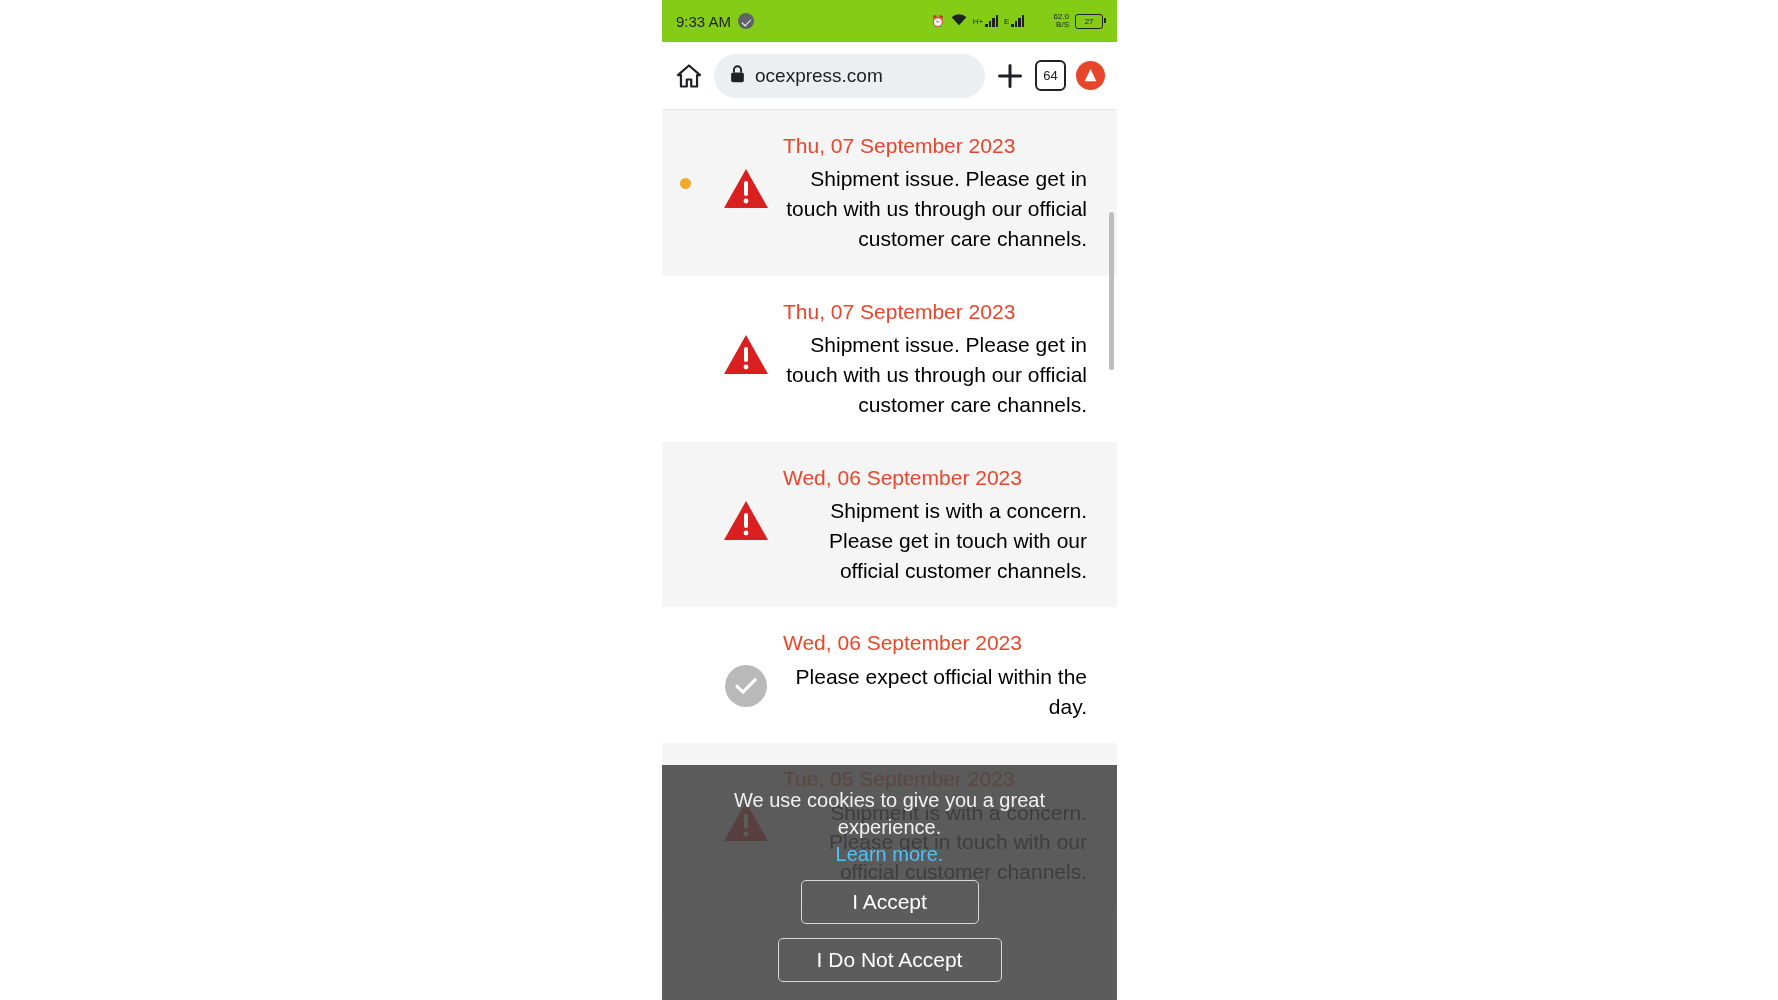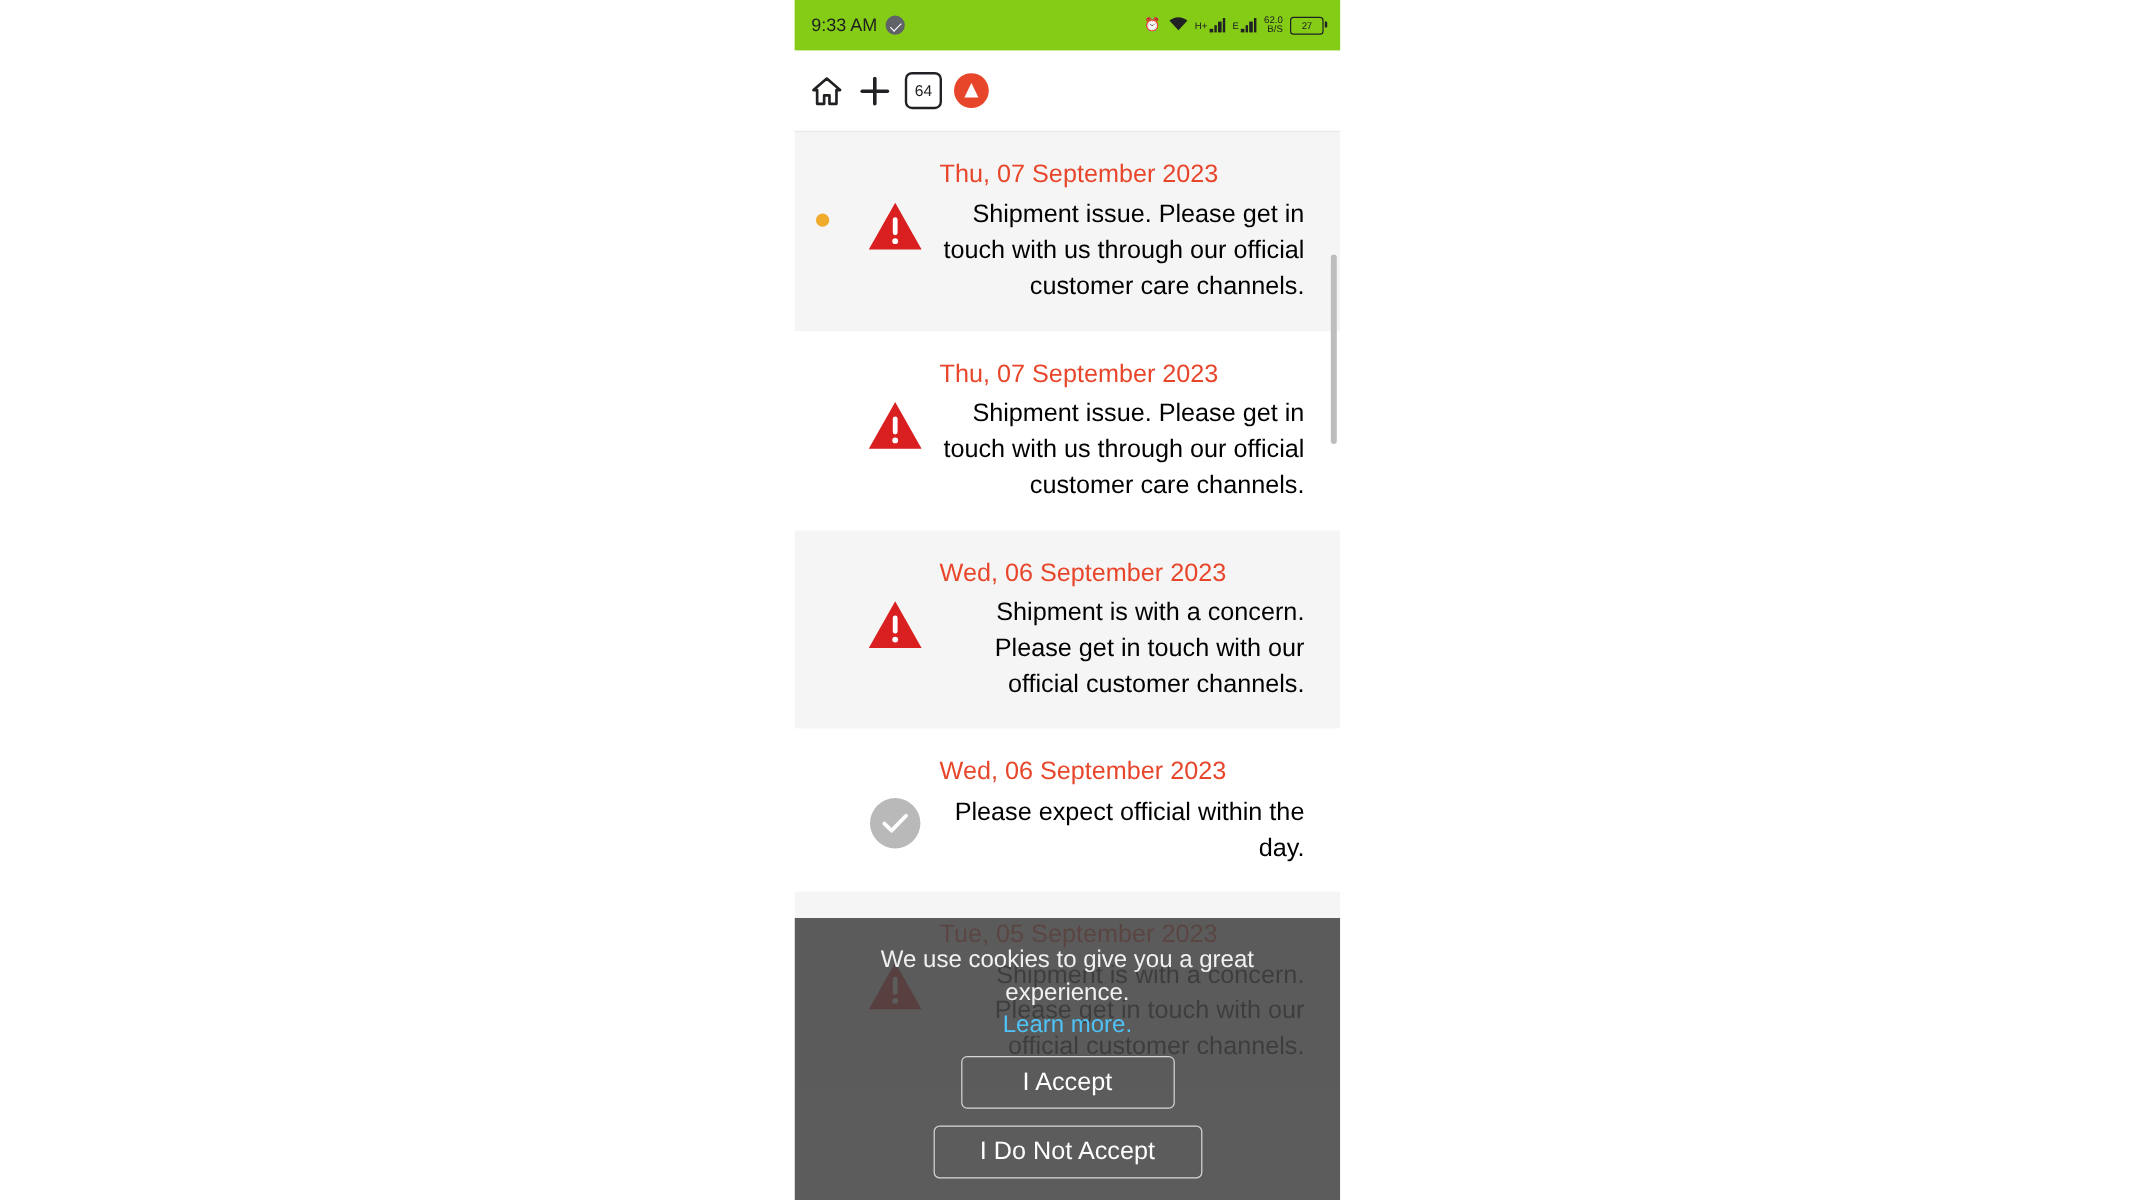--- a/index.html
+++ b/index.html
@@ -110,6 +110,7 @@
     line-height: 1.05;
     text-align: right;
     color: #202124;
+    margin-left: 23px;
   }
   .battery {
     width: 26px;

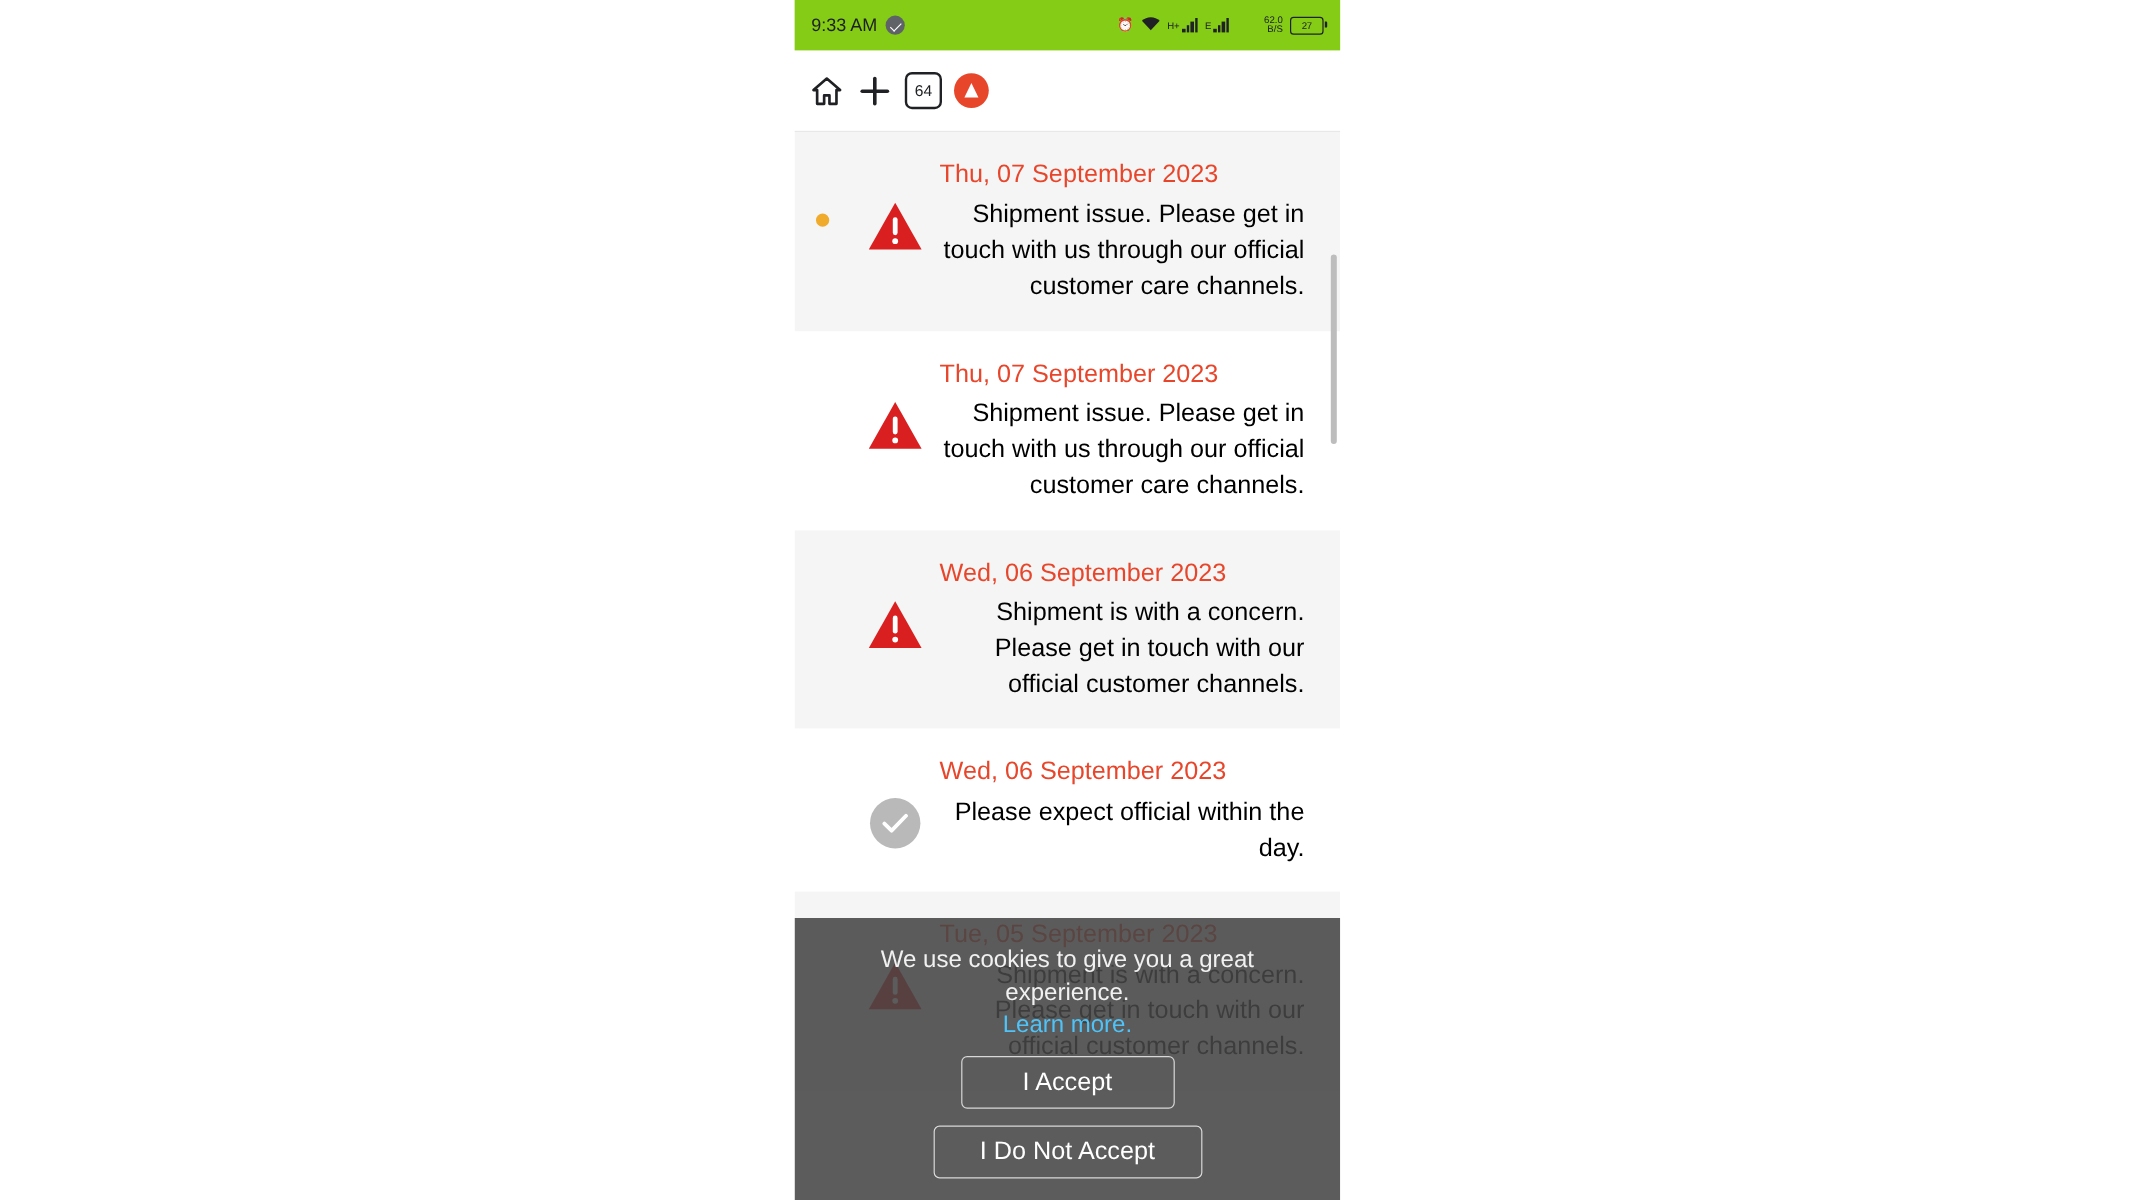--- a/index.html
+++ b/index.html
@@ -390,6 +390,15 @@
           <path d="M12 3 2.5 11.2h2.6V21h5V15h3.8v6h5v-9.8h2.6Z" fill="none" stroke="#202124" stroke-width="1.9" stroke-linejoin="round"></path>
         </svg>
       </span>
+      <div class="url-pill">
+        <span>
+          <svg width="15" height="18" viewBox="0 0 14 17" aria-hidden="true">
+            <rect x="1" y="7" width="12" height="9.2" rx="1.8" fill="#202124"></rect>
+            <path d="M3.6 7V4.6a3.4 3.4 0 0 1 6.8 0V7" fill="none" stroke="#202124" stroke-width="1.8"></path>
+          </svg>
+        </span>
+        <span class="url-text">ocexpress.com</span>
+      </div>
       <span class="plus-btn"></span>
       <span class="tabs-btn">64</span>
       <span class="profile-btn">

